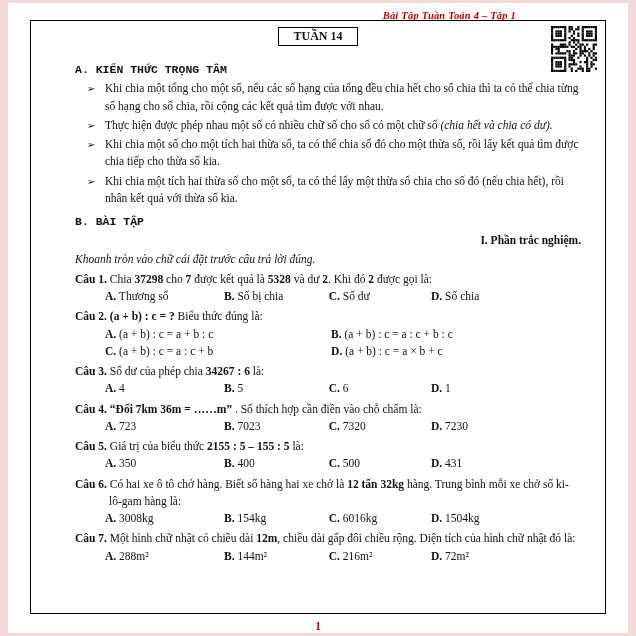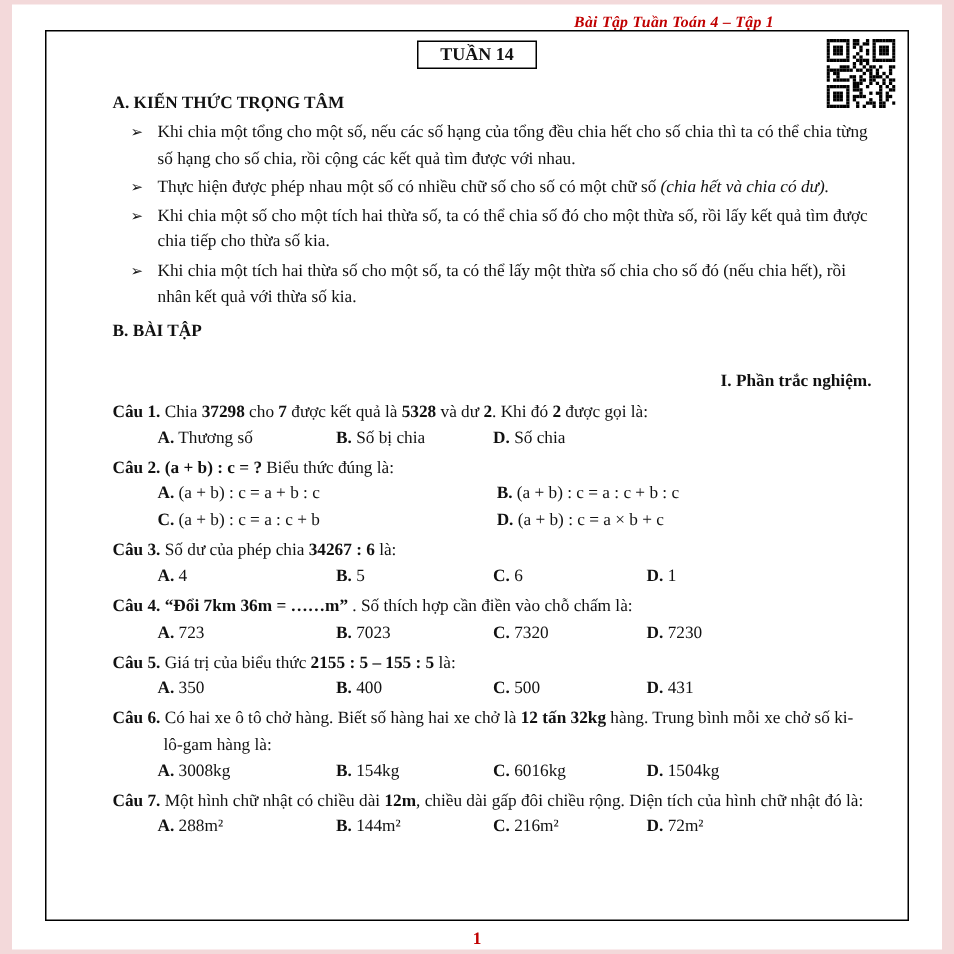--- a/index.html
+++ b/index.html
@@ -15,7 +15,7 @@
     font-weight:bold;font-size:12px;}
   .qr{position:absolute;top:5px;right:8px;width:46px;height:46px;}
   .content{padding:2px 24px 0 44px;font-size:11.5px;line-height:1.5;}
-  .heading{font-weight:bold;}
+  .heading{font-weight:bold;font-family:Liberation Mono, monospace;}
   .sect-a{margin-bottom:2px;}
   .bullets{margin-bottom:6px;}
   .bullet{position:relative;padding-left:30px;margin-top:2px;}

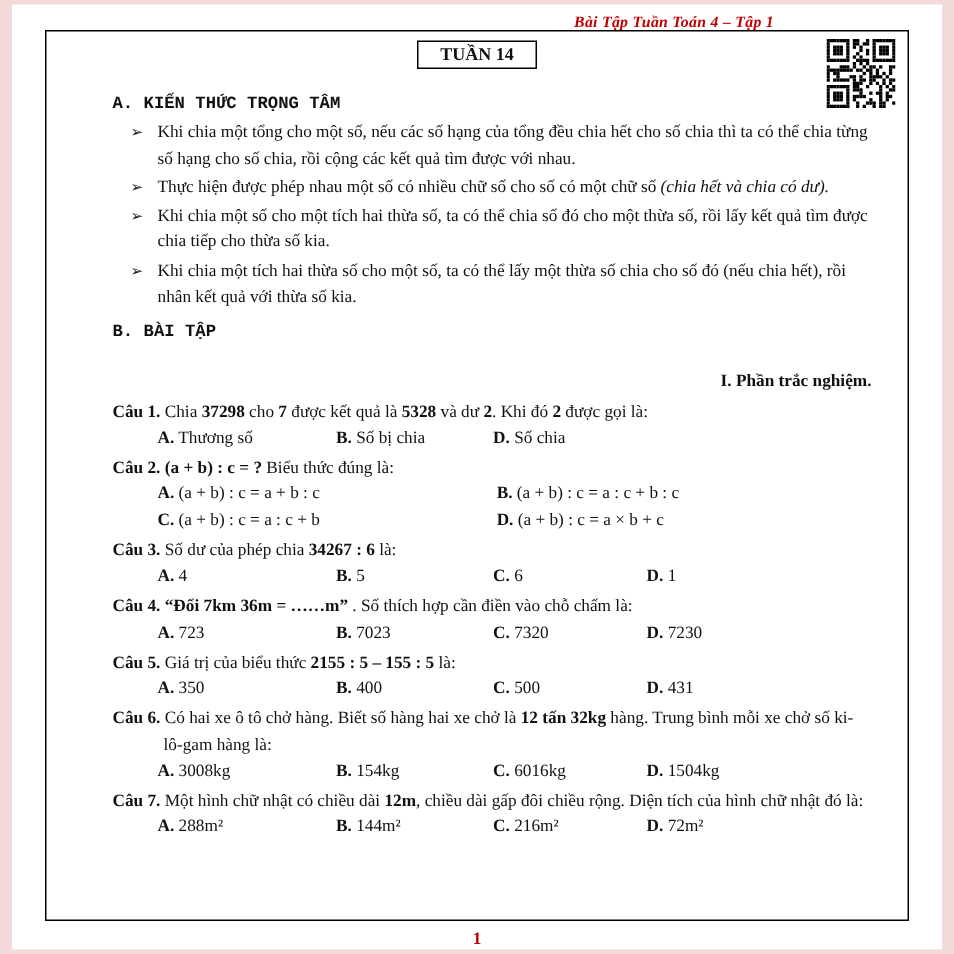--- a/index.html
+++ b/index.html
@@ -20,7 +20,7 @@
   .bullets{margin-bottom:6px;}
   .bullet{position:relative;padding-left:30px;margin-top:2px;}
   .bullet .arrow{position:absolute;left:12px;top:1px;font-family:"DejaVu Sans",sans-serif;font-size:10px;}
-  .sect-b{margin:4px 0 16px;}
+  .sect-b{margin:4px 0 2px;}
   .subheading{font-weight:bold;margin-bottom:1px;text-align:right;}
   .instruction{font-style:italic;margin-bottom:2px;}
   .question{margin-top:3px;}

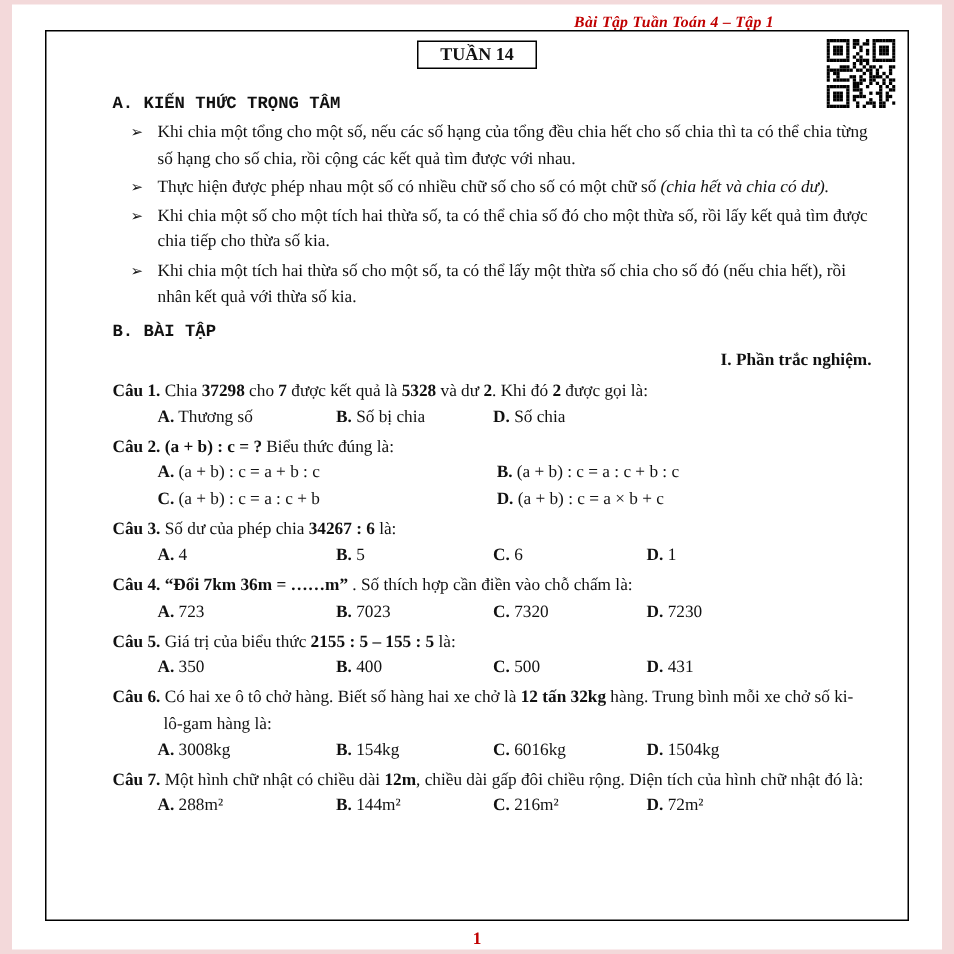--- a/index.html
+++ b/index.html
@@ -287,6 +287,7 @@
           </div>
         <div class="heading sect-b">B. BÀI TẬP</div>
         <div class="subheading">I. Phần trắc nghiệm.</div>
+        <div class="instruction">Khoanh tròn vào chữ cái đặt trước câu trả lời đúng.</div>
         <div class="questions">
             <div class="question">
               <div class="q-text"><b class="q-label">Câu 1. </b><span>Chia </span><span style="font-weight: bold;">37298</span><span> cho </span><span style="font-weight: bold;">7</span><span> được kết quả là </span><span style="font-weight: bold;">5328</span><span> và dư </span><span style="font-weight: bold;">2</span><span>. Khi đó </span><span style="font-weight: bold;">2</span><span> được gọi là:</span></div>

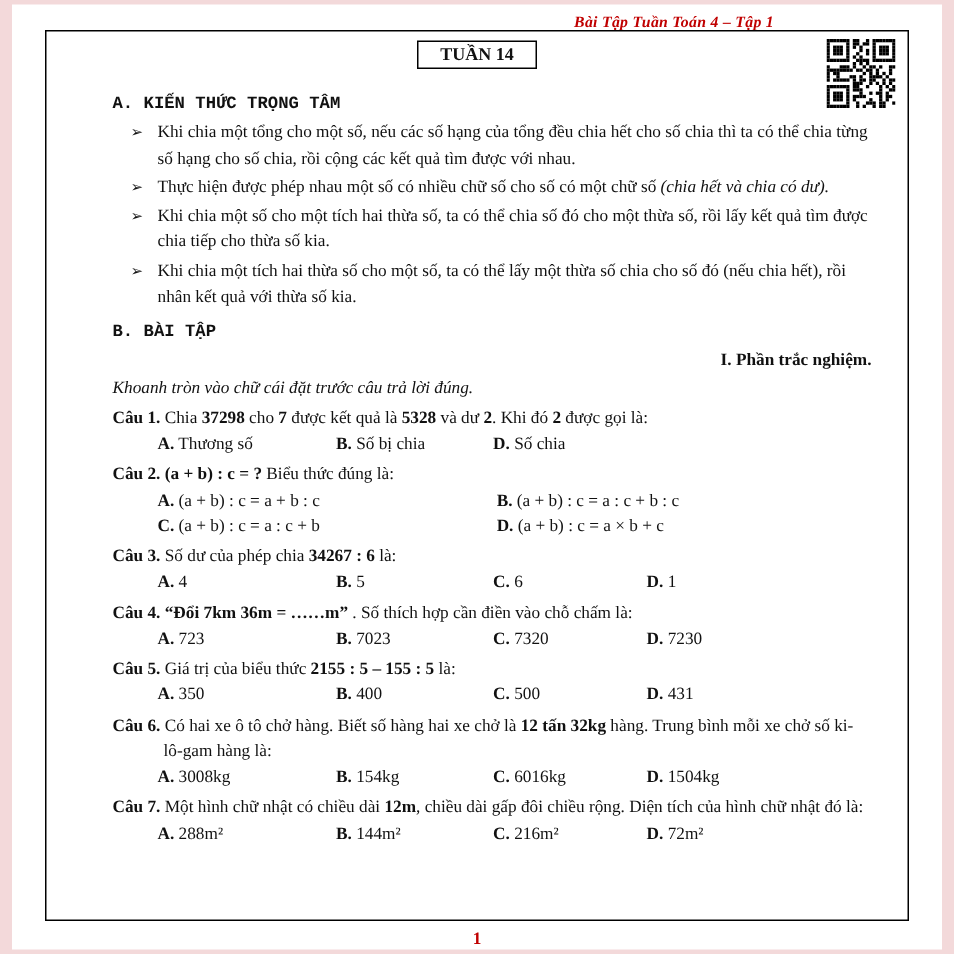--- a/index.html
+++ b/index.html
@@ -294,6 +294,7 @@
               <div class="options four">
                 <span class="option"><b class="opt-letter">A.</b> Thương số</span>
                 <span class="option"><b class="opt-letter">B.</b> Số bị chia</span>
+                <span class="option"><b class="opt-letter">C.</b> Số dư</span>
                 <span class="option"><b class="opt-letter">D.</b> Số chia</span>
               </div>
             </div>

